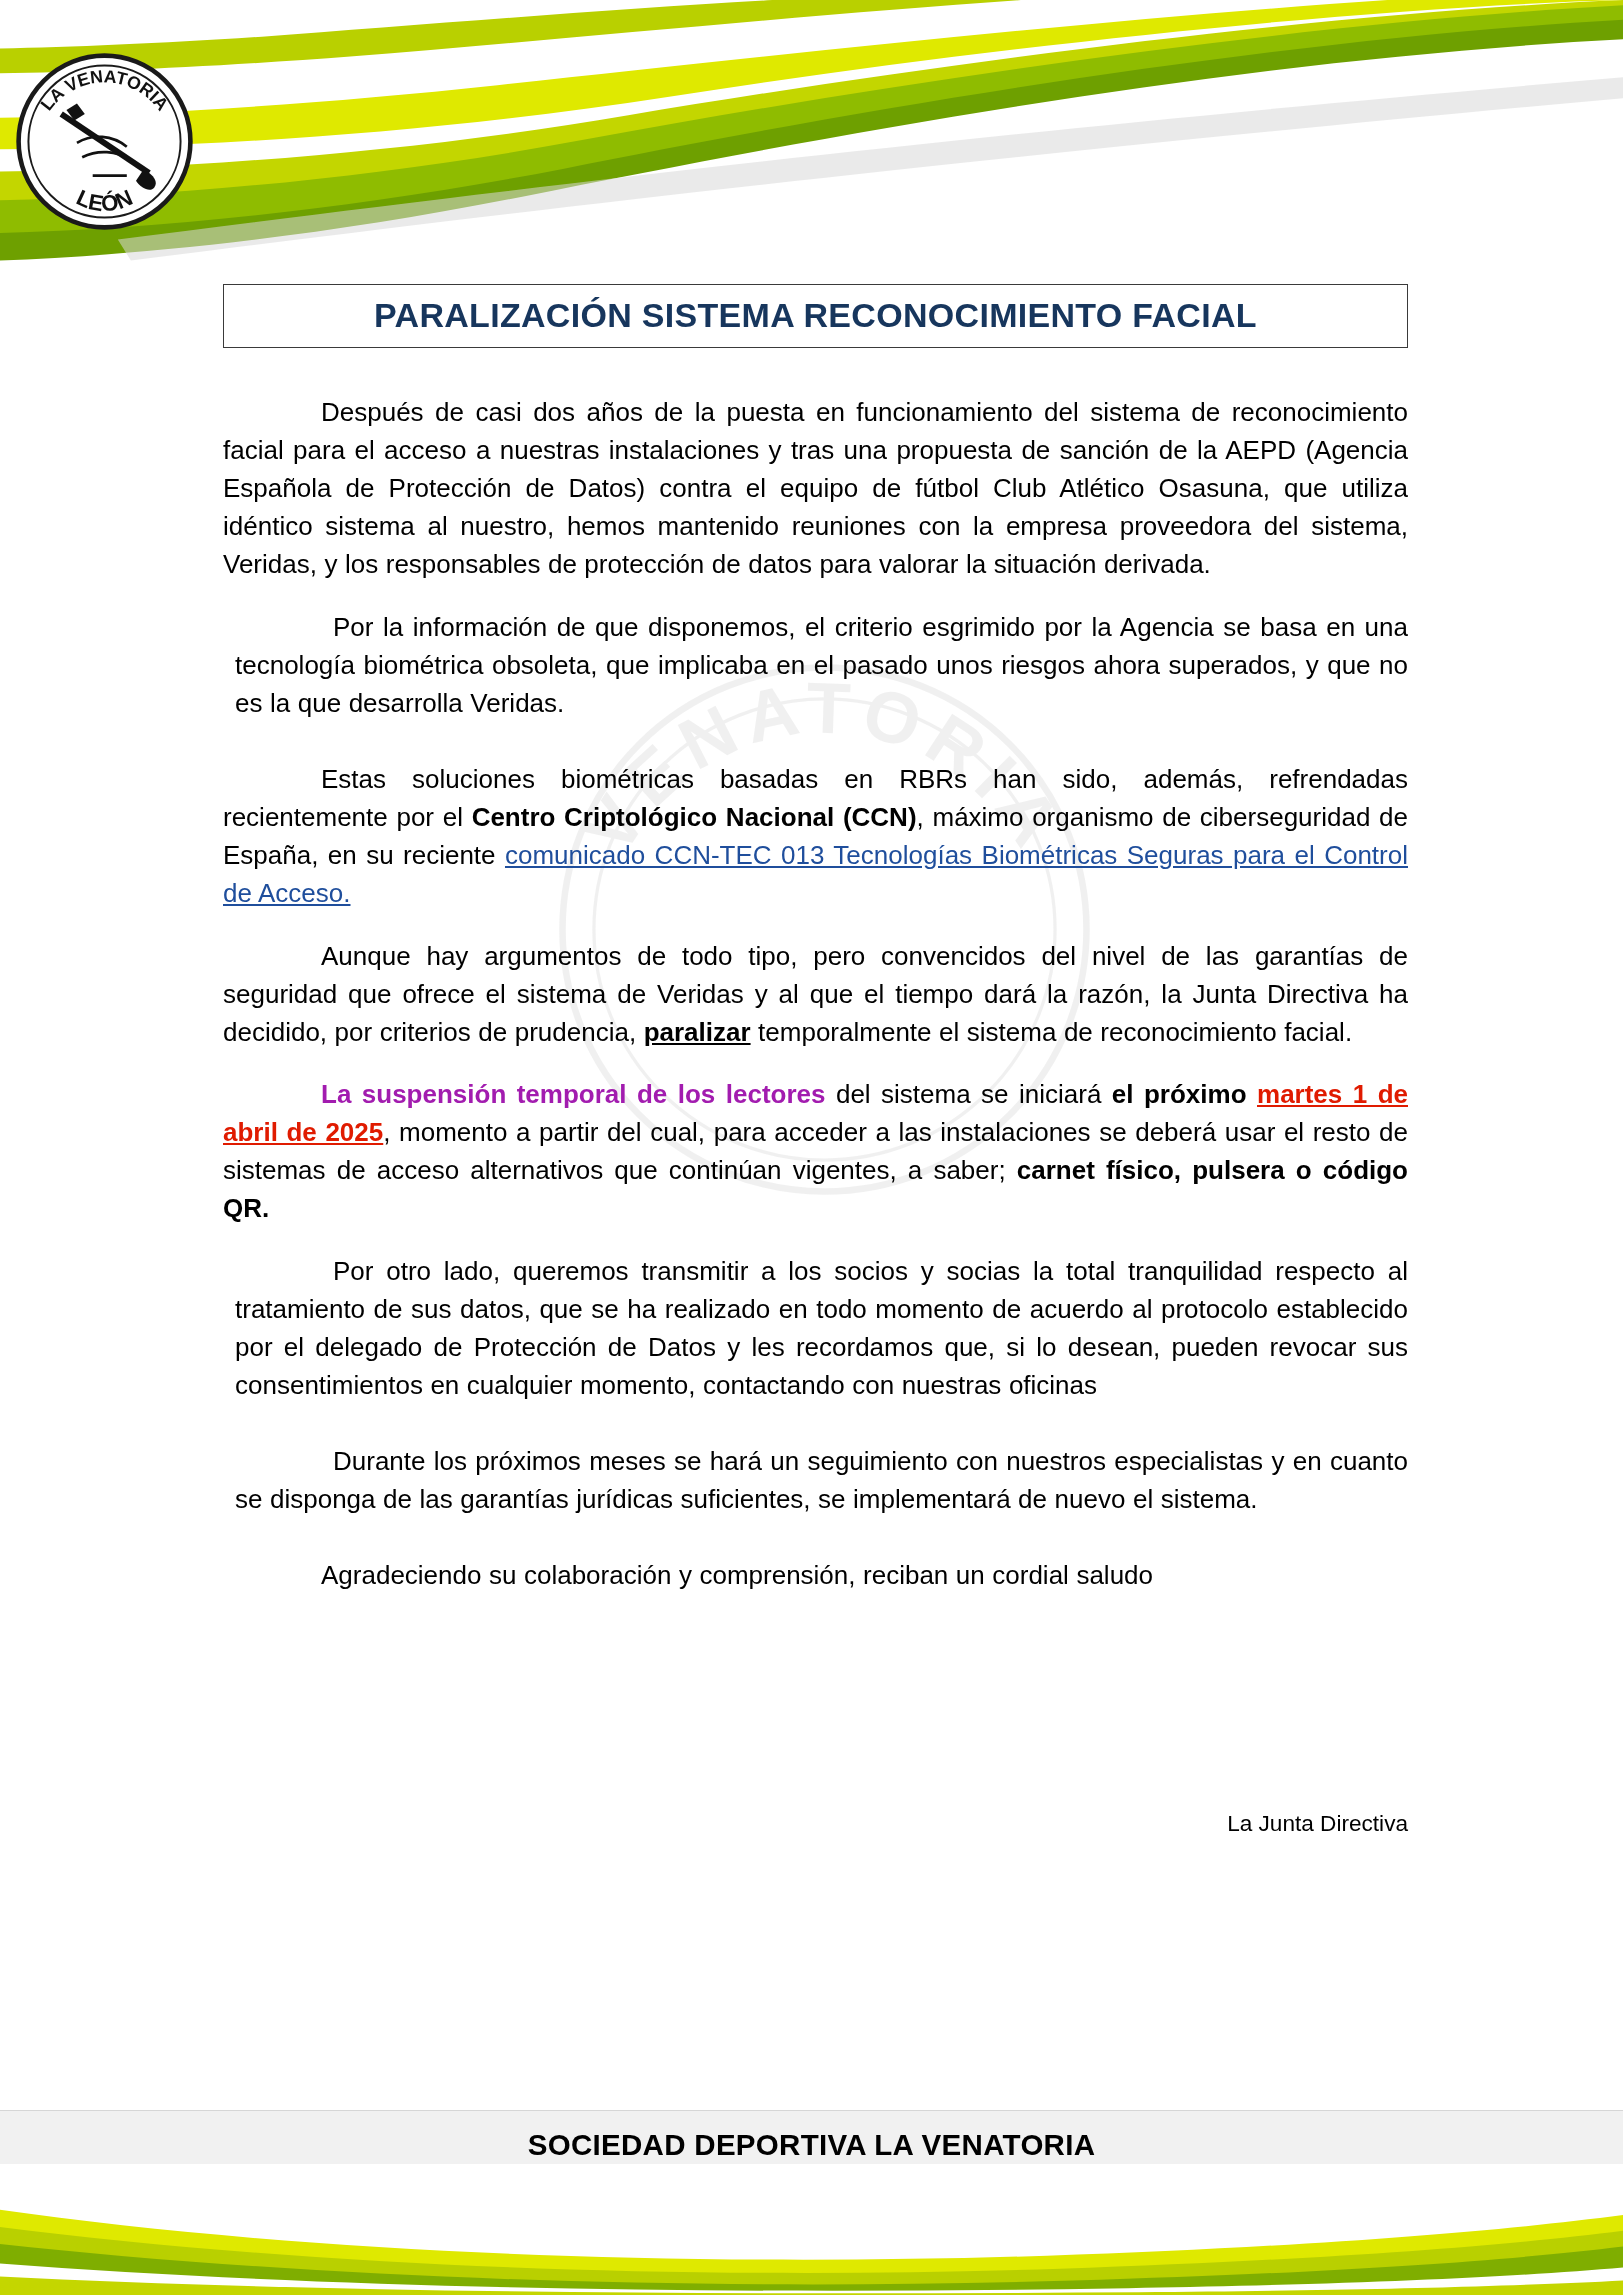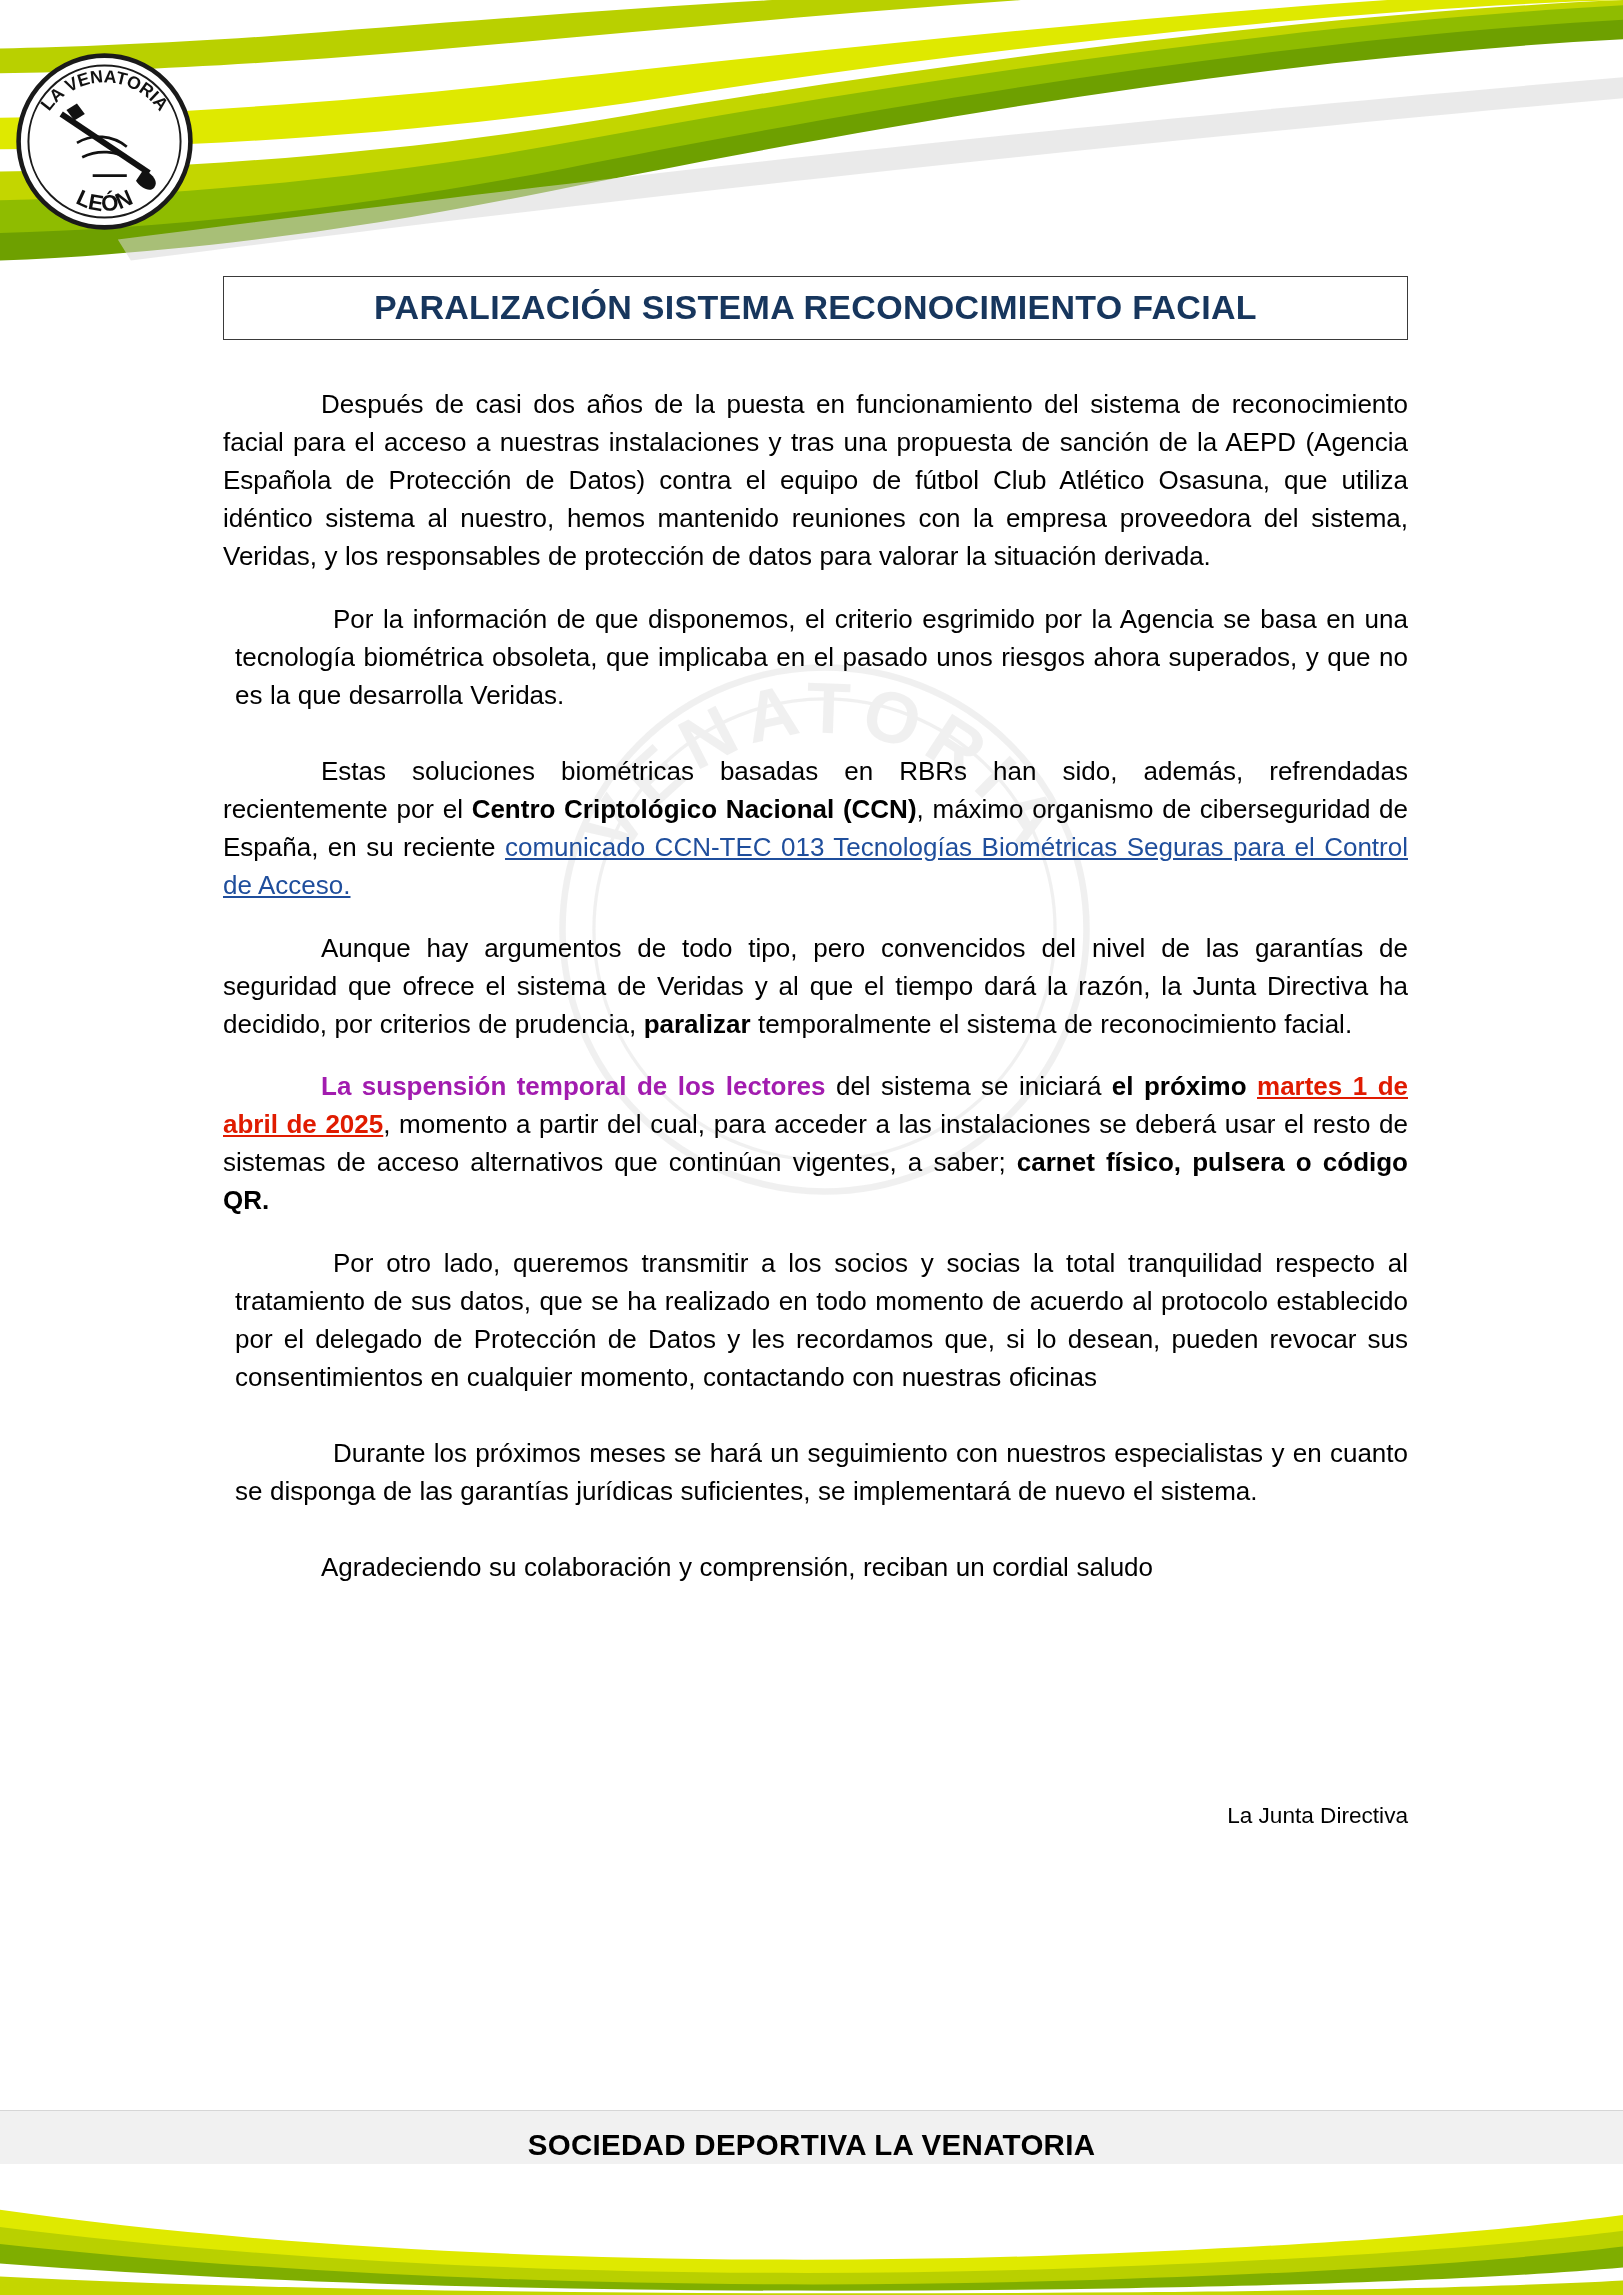--- a/index.html
+++ b/index.html
@@ -62,7 +62,7 @@
   
   .doc {
     position: absolute;
-    top: 276px;
+    top: 284px;
     left: 223px;
     width: 1185px;
   }

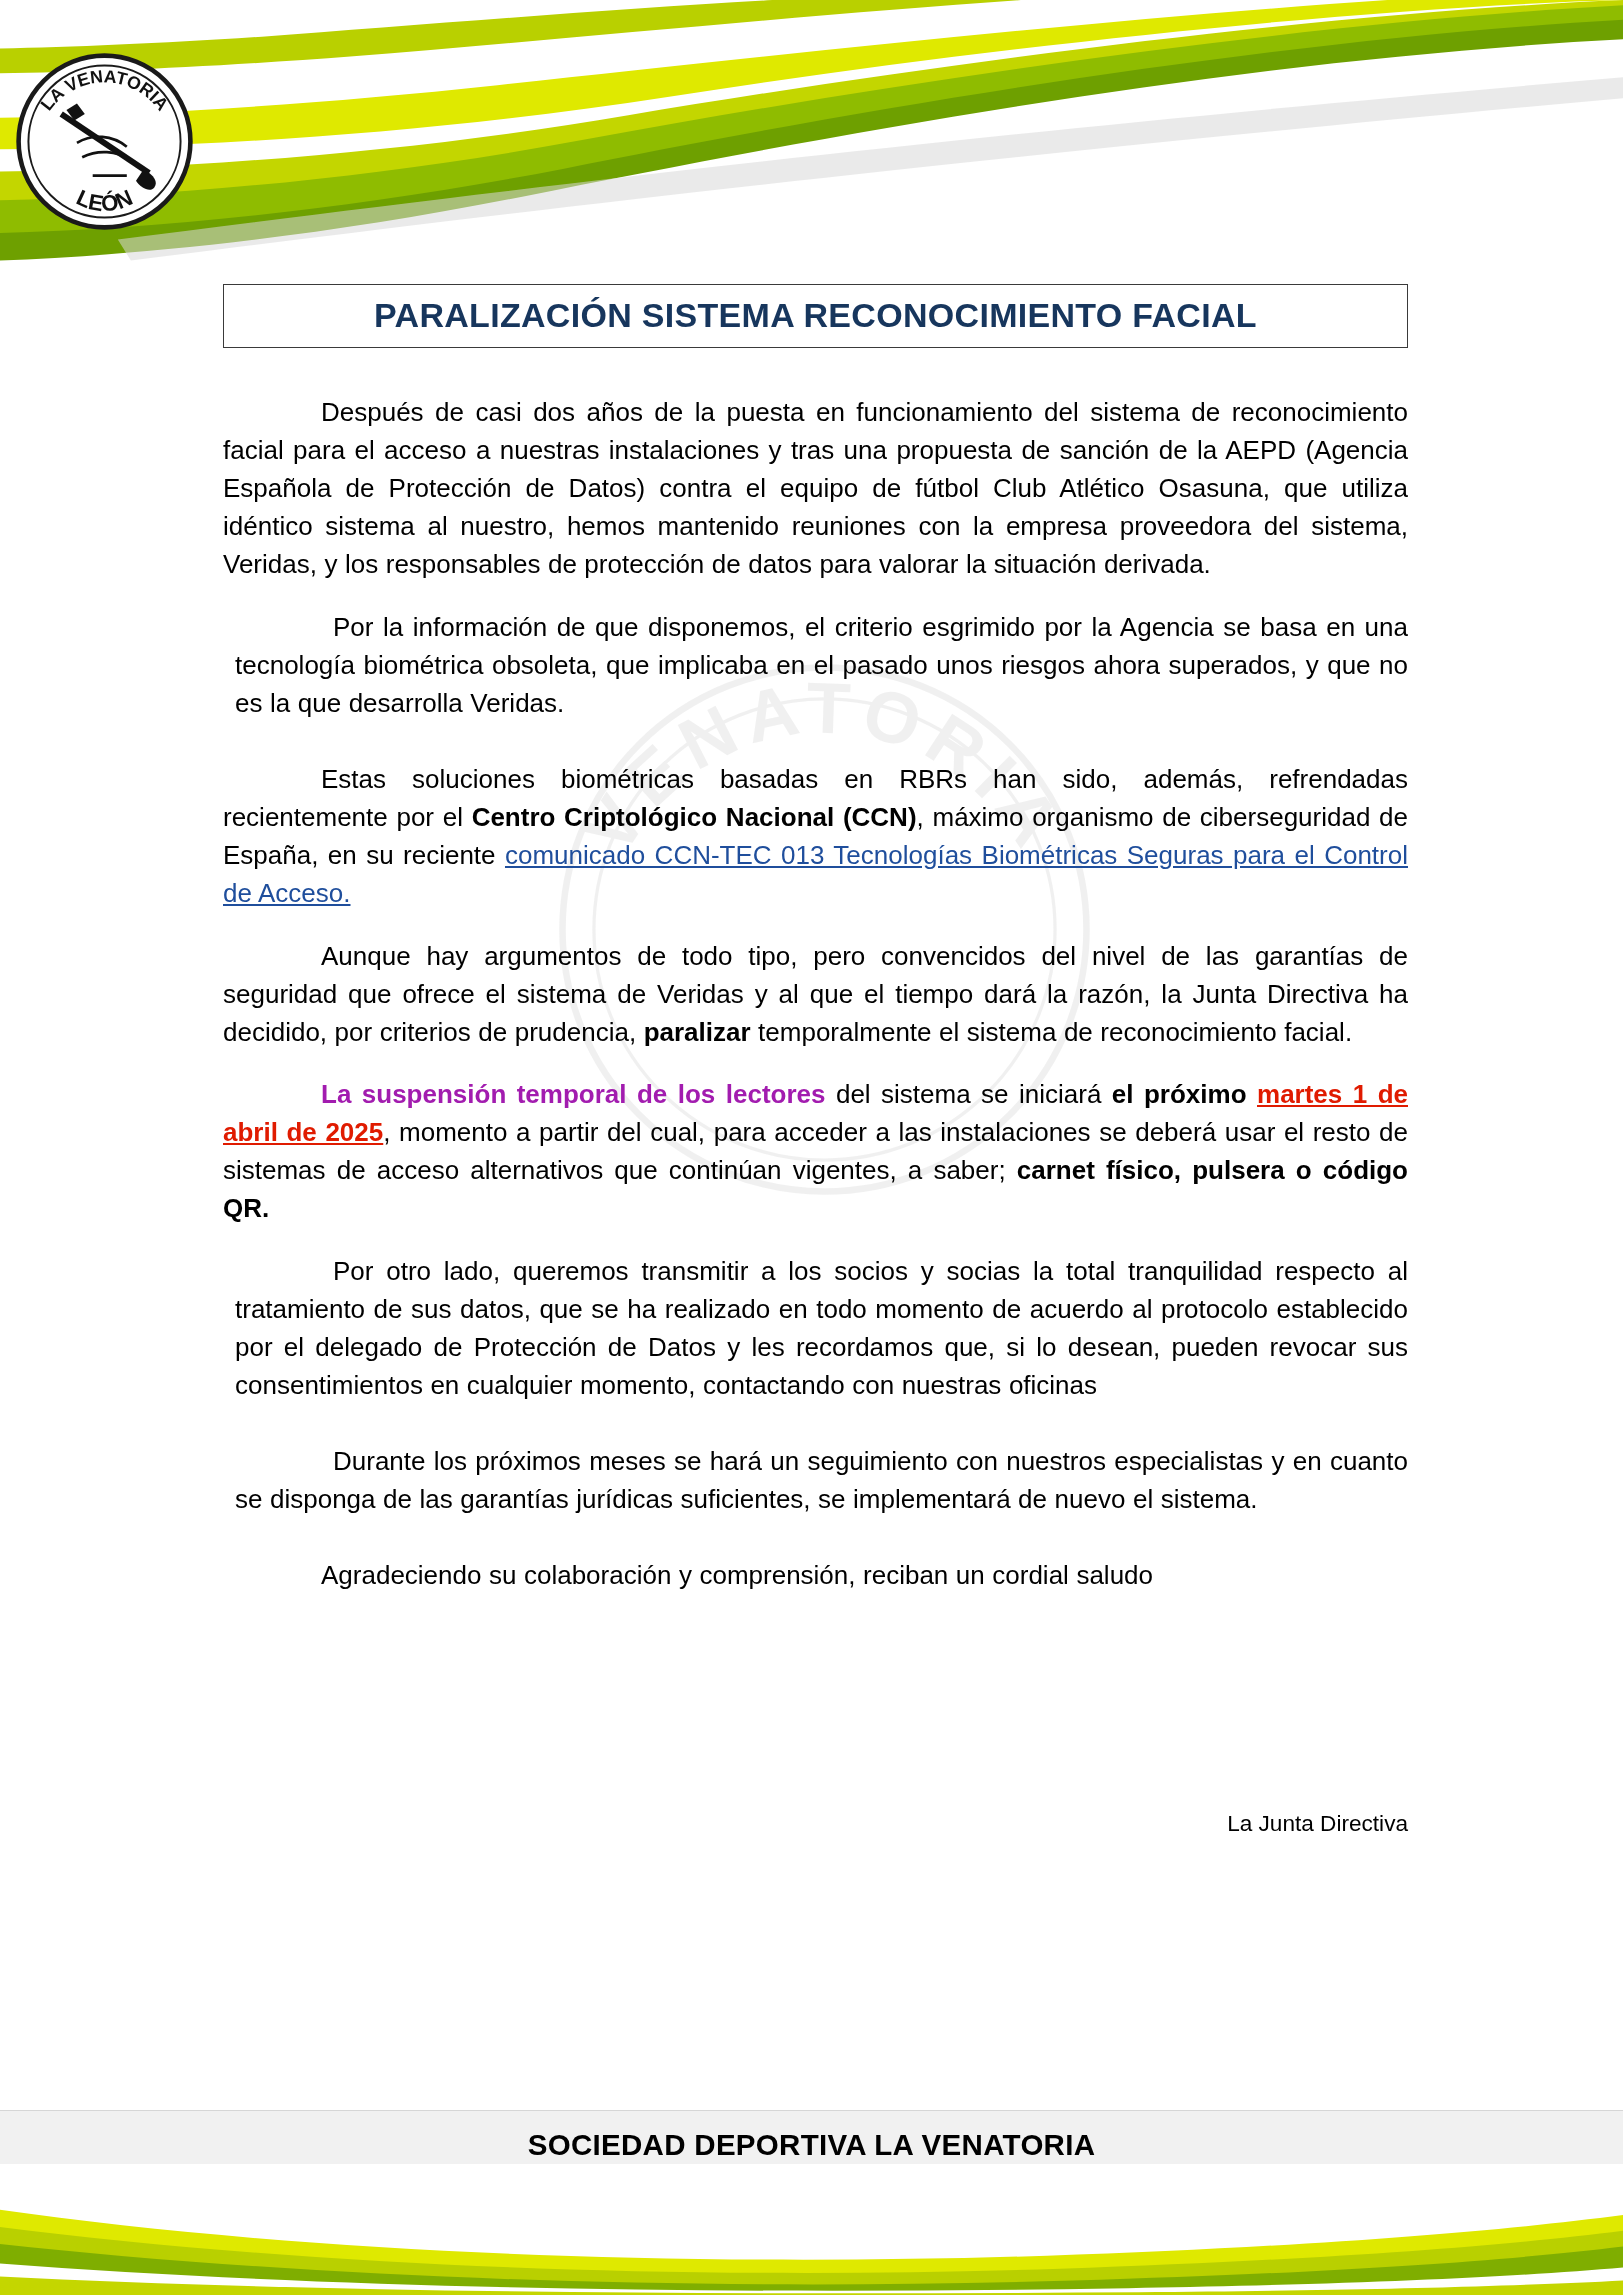--- a/index.html
+++ b/index.html
@@ -93,7 +93,7 @@
   p.gap-lg { margin-bottom: 38px; margin-left: 12px; }
 
   .b { font-weight: bold; }
-  .u { }
+  .u { text-decoration: underline; }
   .link {
     color: #1f4e9c;
     text-decoration: underline;

